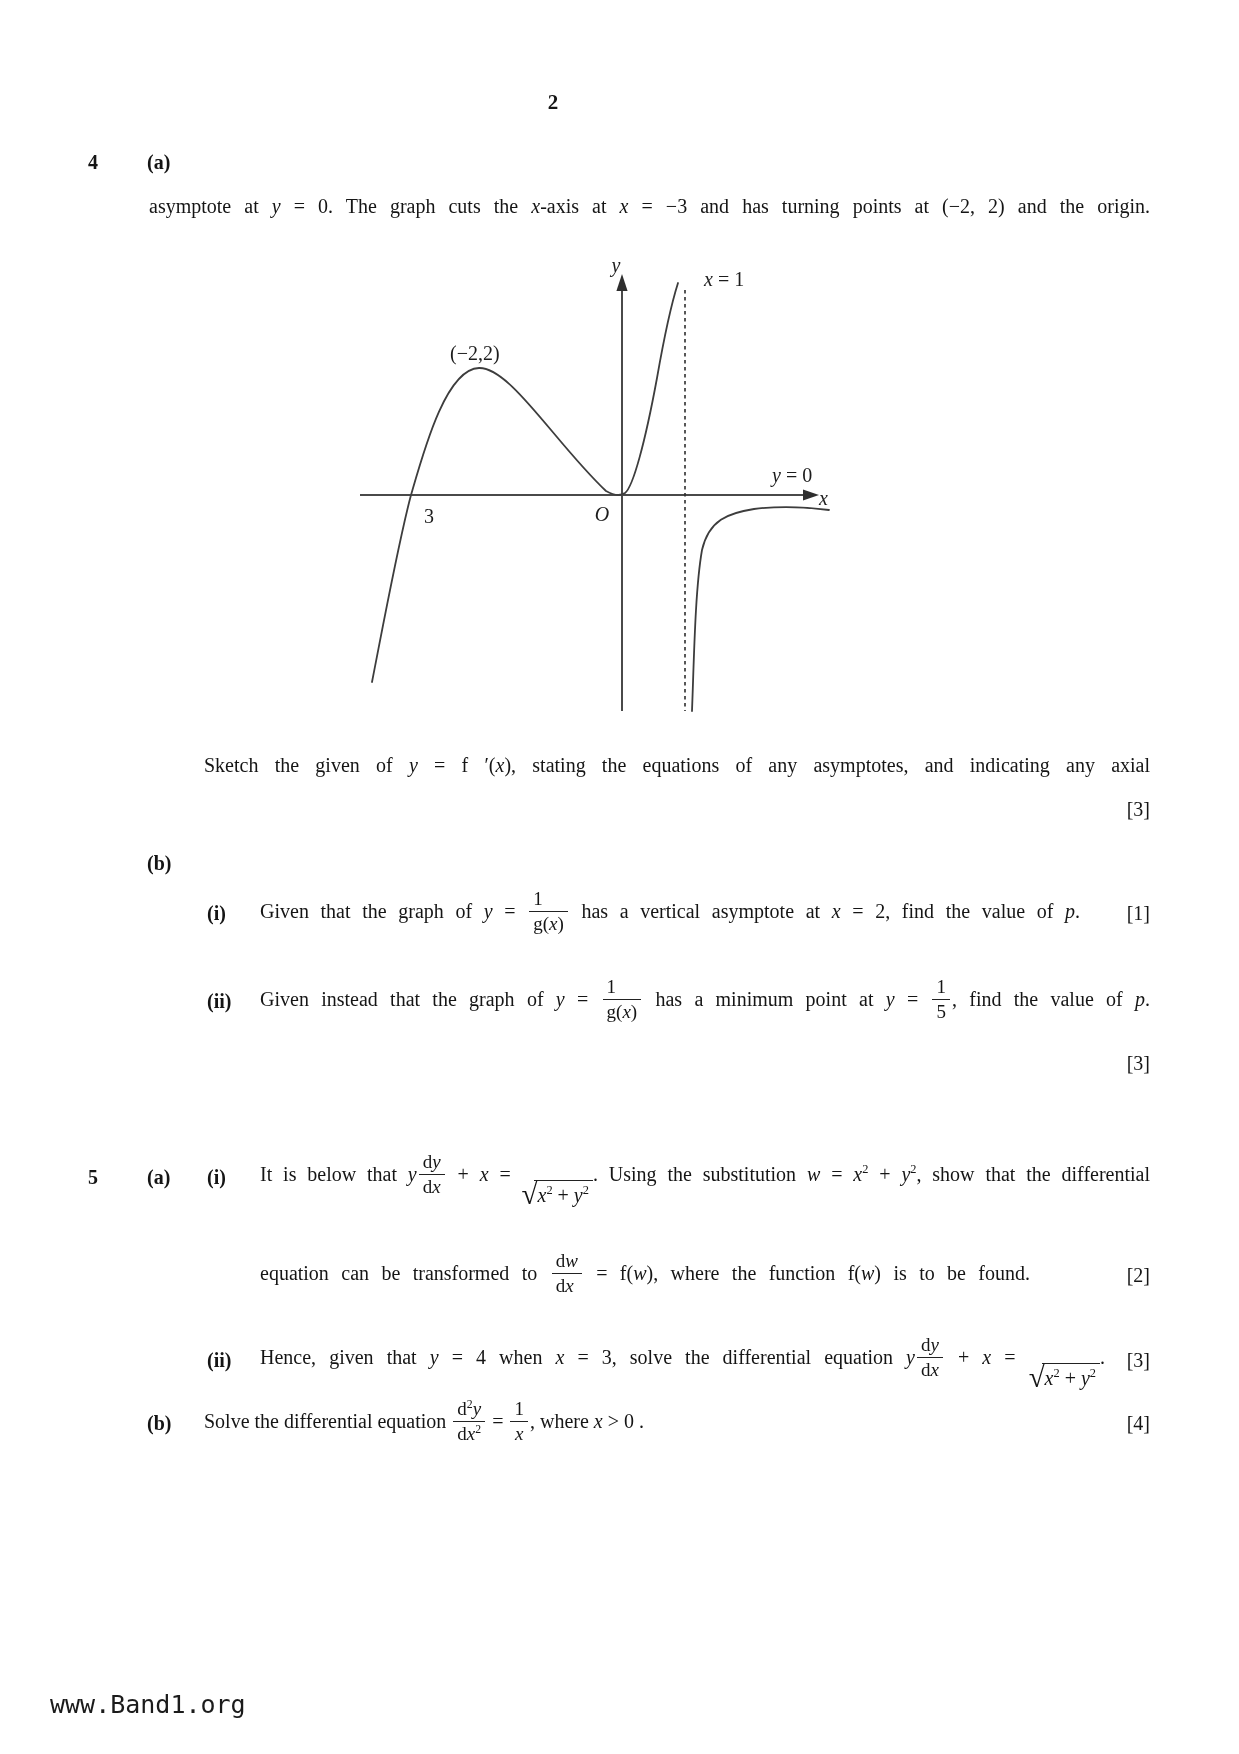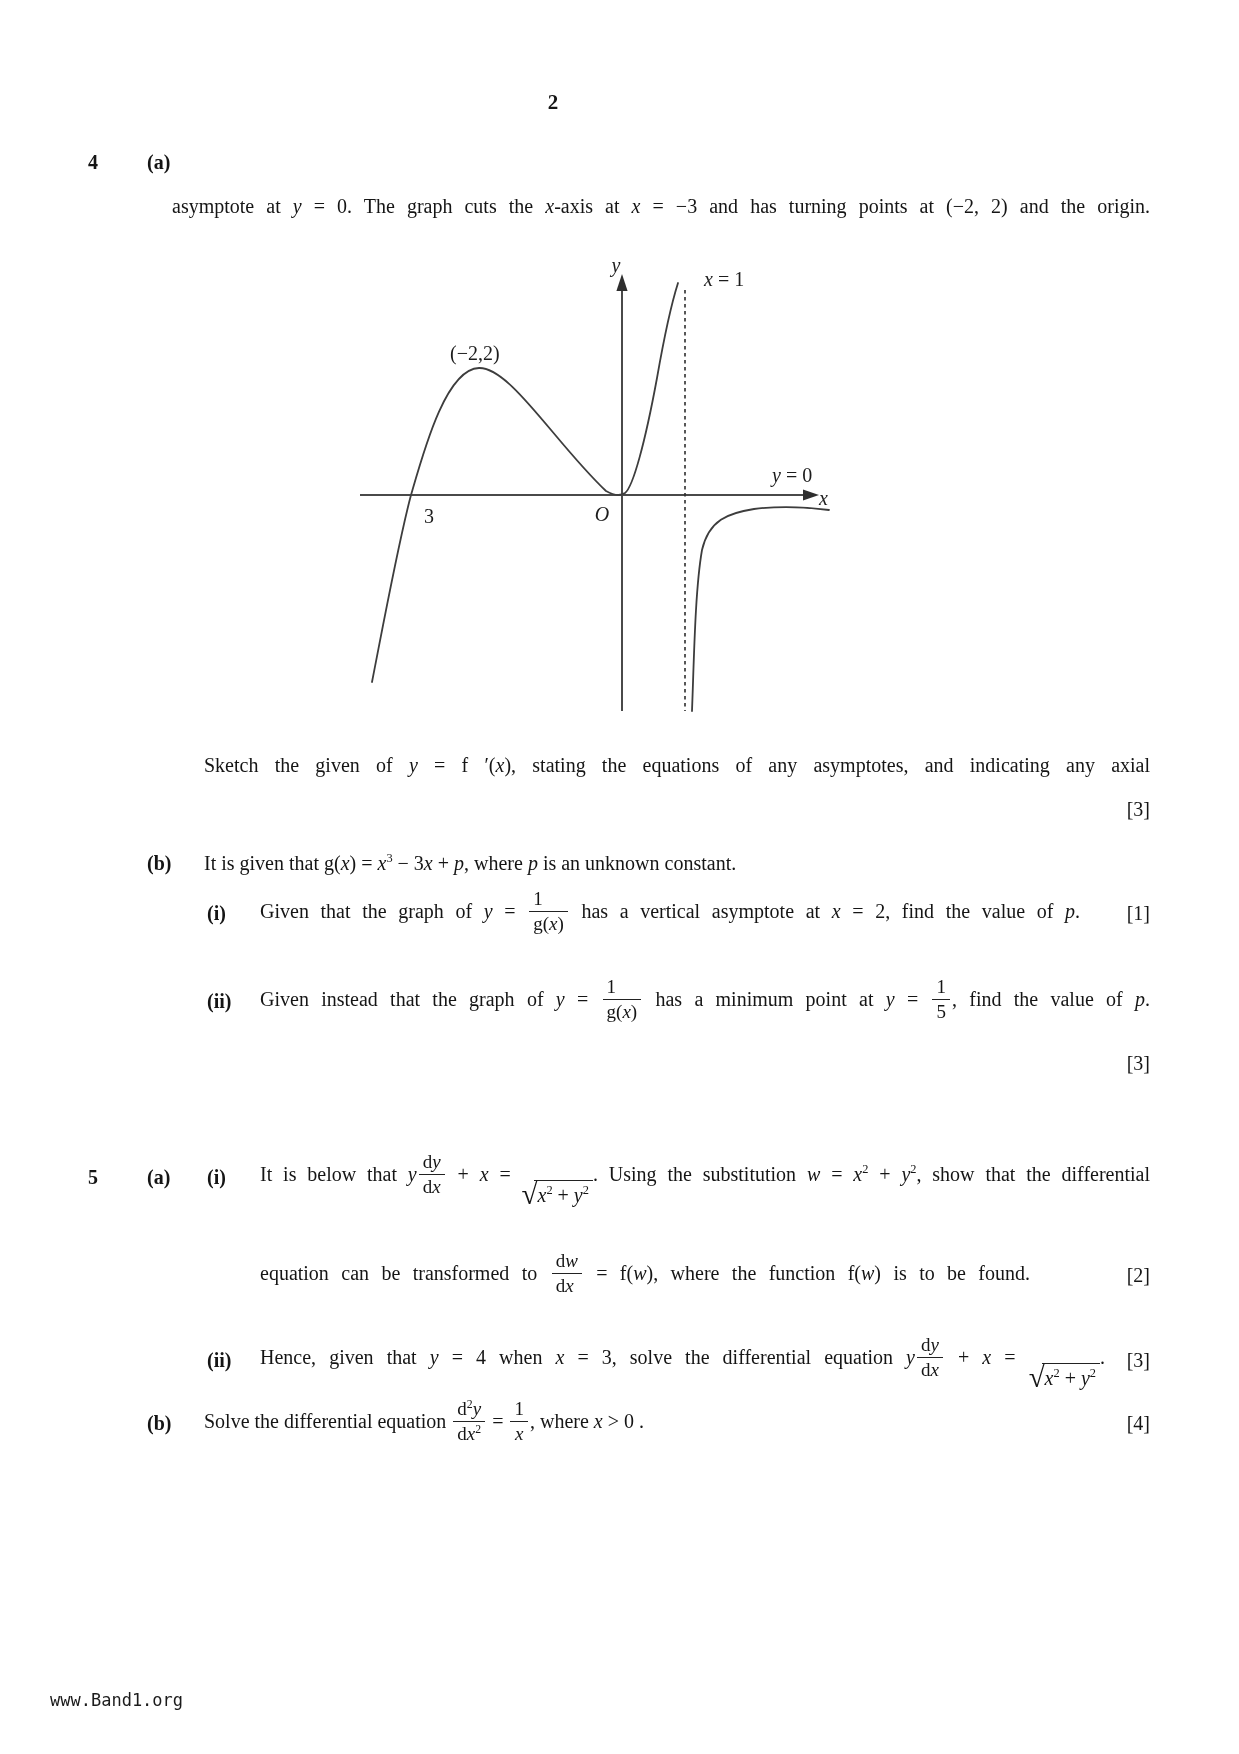--- a/index.html
+++ b/index.html
@@ -41,7 +41,7 @@
         <span class="qletter">(a)</span>
       </div>
       <div class="row" style="top: 191px;">
-        <div class="rowtext just" style="margin-left: 84px;"><span>asymptote at </span><span class="it">y</span><span> = 0. The graph cuts the </span><span class="it">x</span><span>-axis at </span><span class="it">x</span><span> = −3 and has turning points at (−2, 2) and the origin.</span></div>
+        <div class="rowtext just" style="margin-left: 61px;"><span>asymptote at </span><span class="it">y</span><span> = 0. The graph cuts the </span><span class="it">x</span><span>-axis at </span><span class="it">x</span><span> = −3 and has turning points at (−2, 2) and the origin.</span></div>
       </div>
       <div class="row" style="top: 750px;">
         <div class="rowtext just" style="margin-left: 116px;"><span>Sketch the given of </span><span class="it">y</span><span> = f ′(</span><span class="it">x</span><span>), stating the equations of any asymptotes, and indicating any axial</span></div>

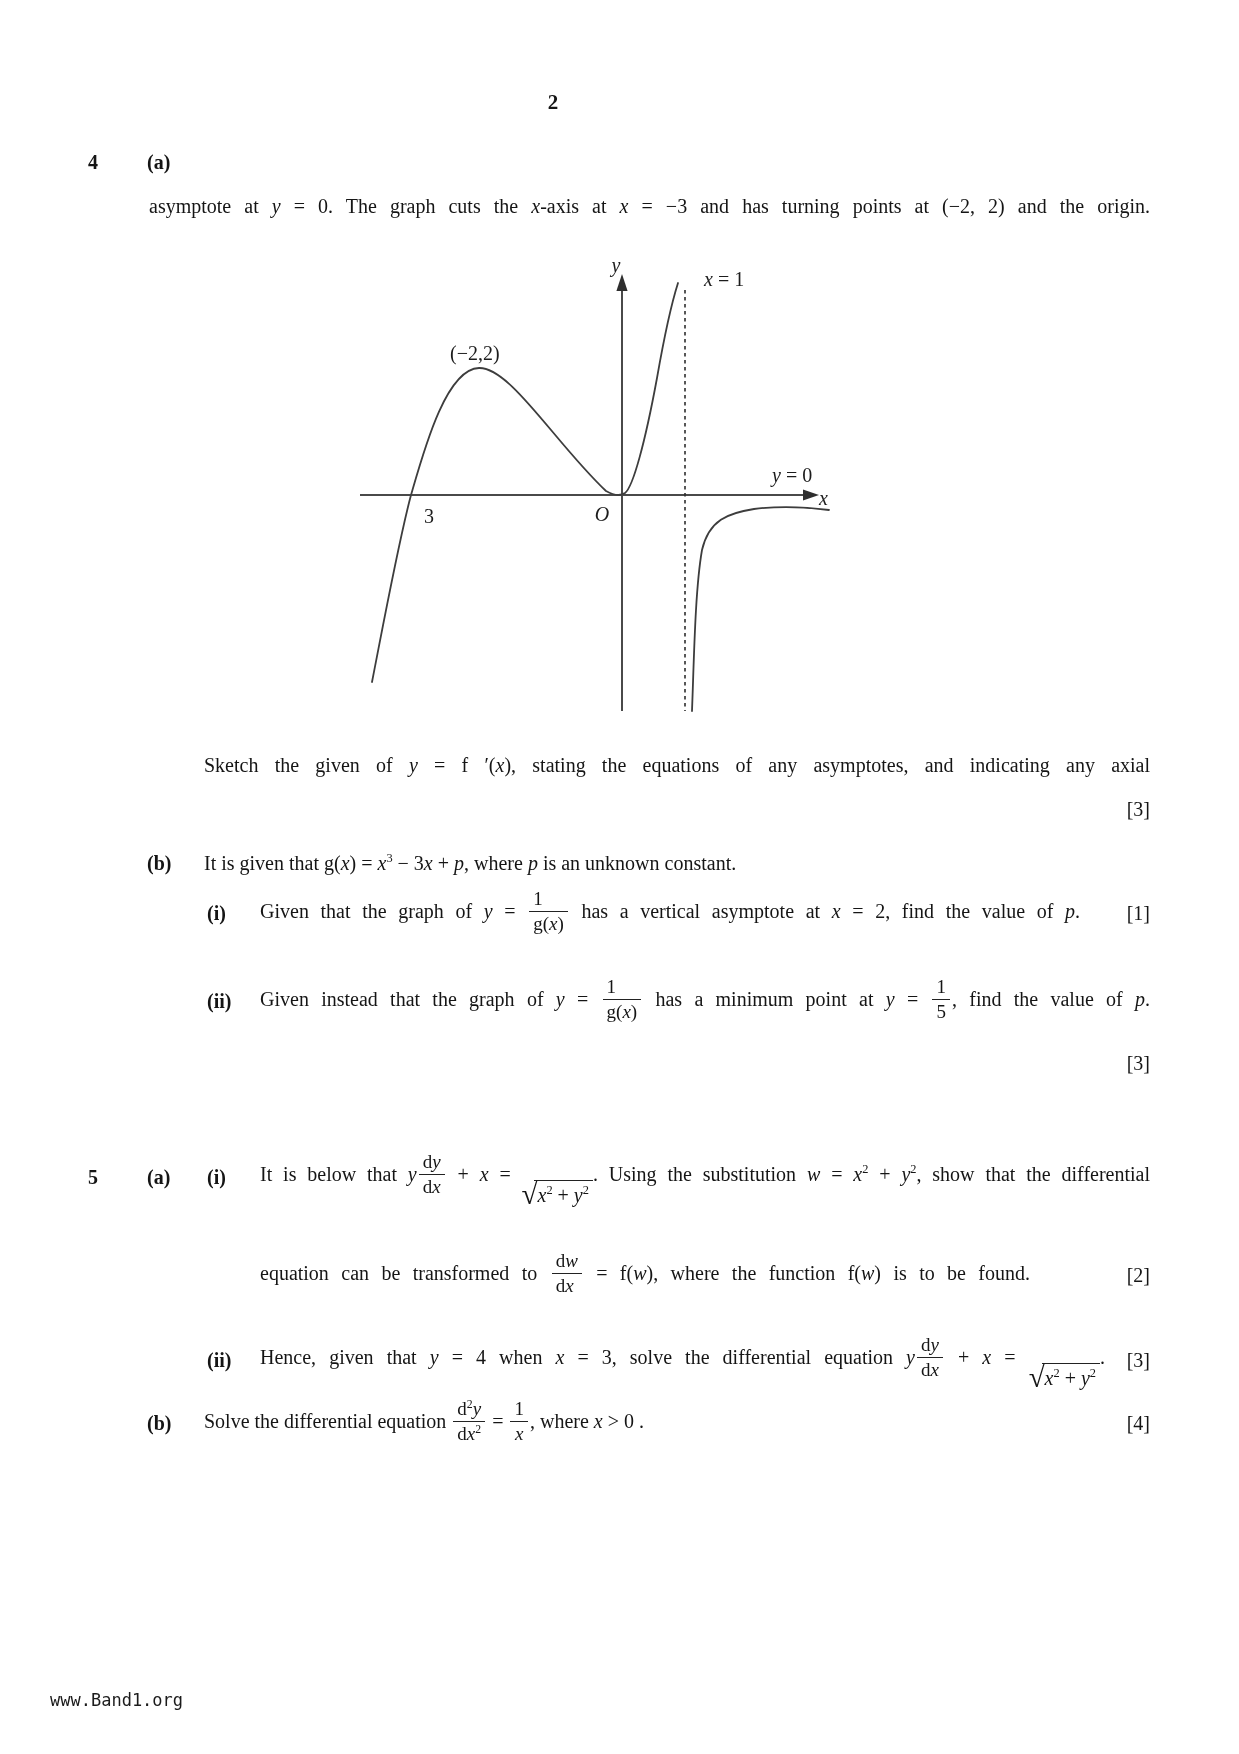--- a/index.html
+++ b/index.html
@@ -51,7 +51,6 @@
       </div>
       <div class="row" style="top: 848px;">
         <span class="qletter">(b)</span>
-        <div class="rowtext" style="margin-left: 116px;"><span>It is given that g(</span><span class="it">x</span><span>) = </span><span class="it">x</span><sup class="sp">3</sup><span> − 3</span><span class="it">x</span><span> + </span><span class="it">p</span><span>, where </span><span class="it">p</span><span> is an unknown constant.</span></div>
       </div>
       <div class="row" style="top: 890px;">
         <span class="qroman">(i)</span>

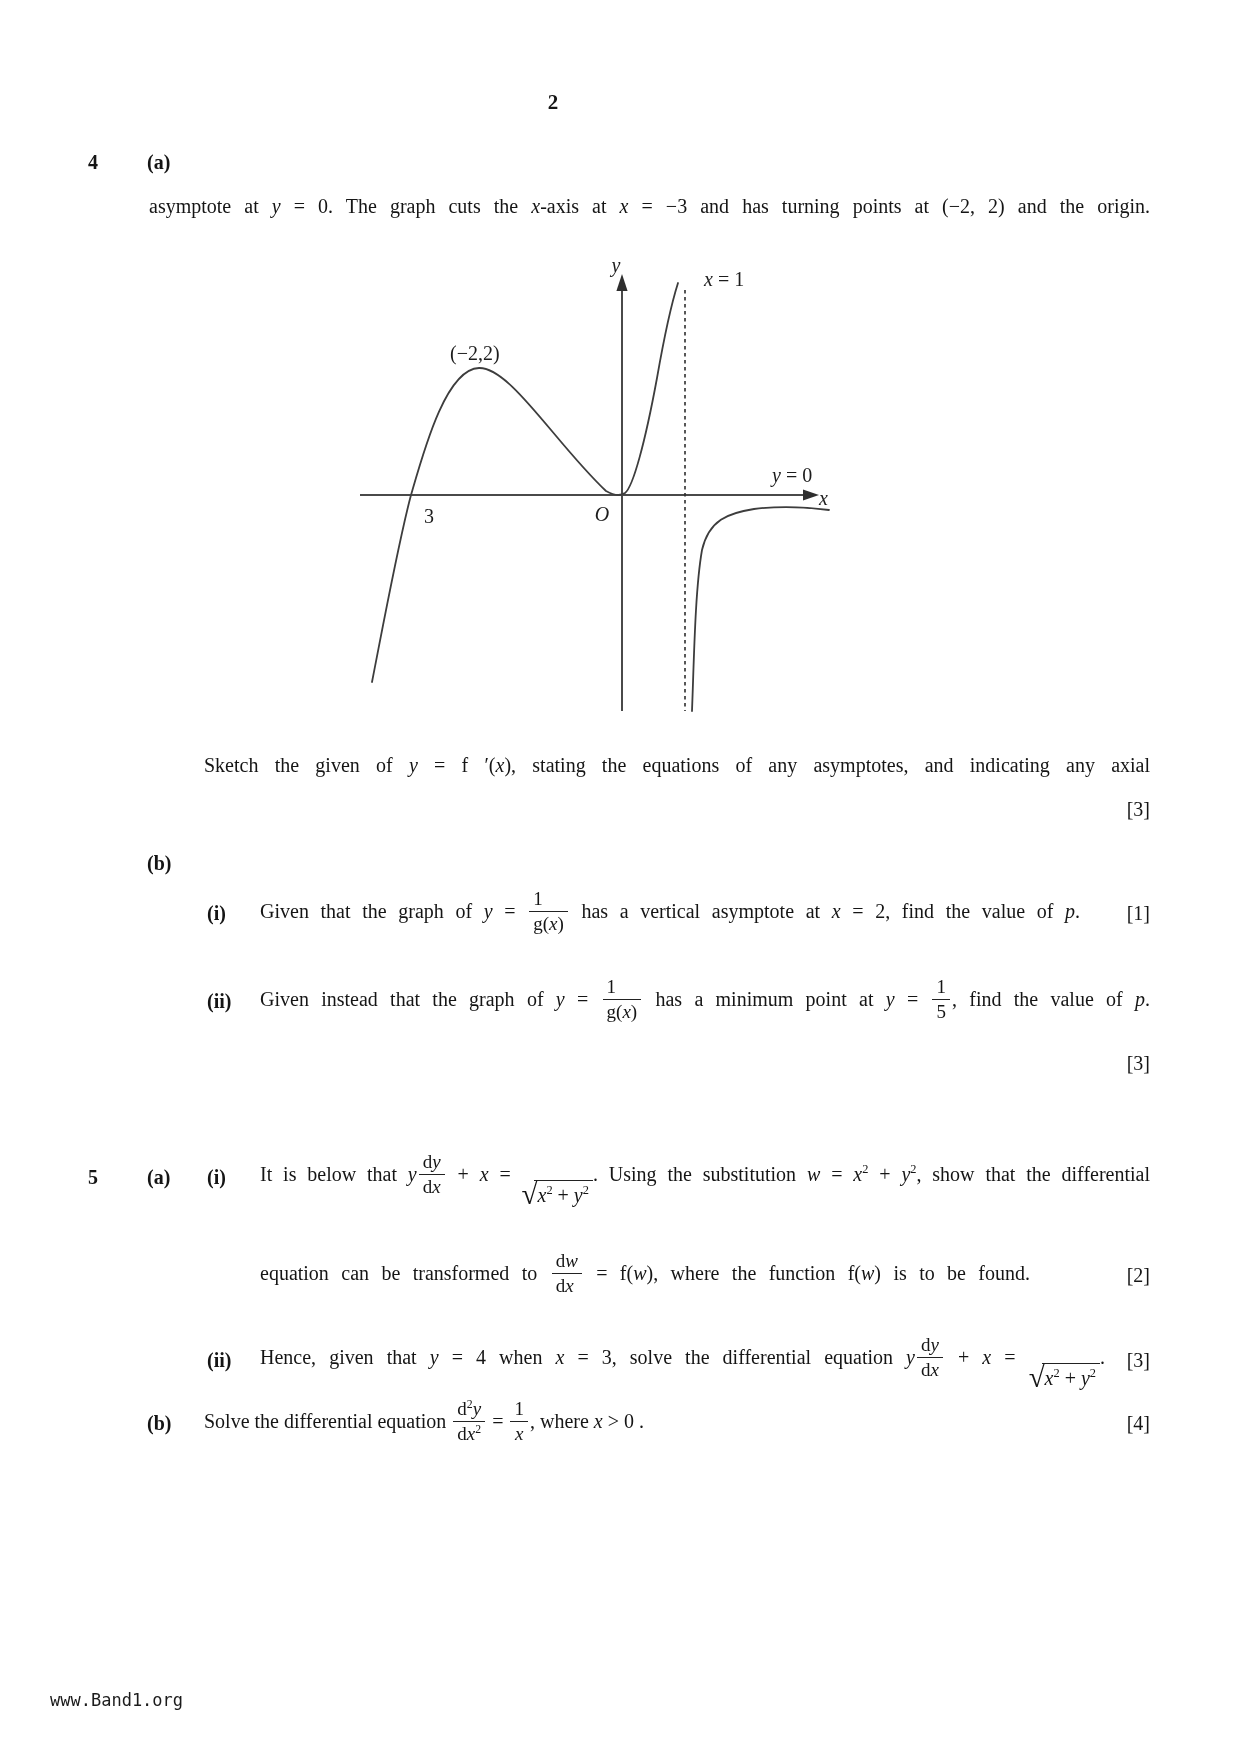--- a/index.html
+++ b/index.html
@@ -26,7 +26,7 @@
   .figure svg{display:block;}
   .figure text{font-family:"Liberation Serif",serif;fill:#1c1c1c;font-size:20px;}
   .fital{font-style:italic;}
-  .footer{position:absolute;left:50px;top:1690px;font-family:"DejaVu Sans Mono",monospace;font-size:17px;color:#1b1b1b;}
+  .footer{position:absolute;left:50px;top:1690px;font-family:"DejaVu Sans Mono",monospace;font-size:25px;color:#1b1b1b;}
 </style>
 </head>
 <body>

